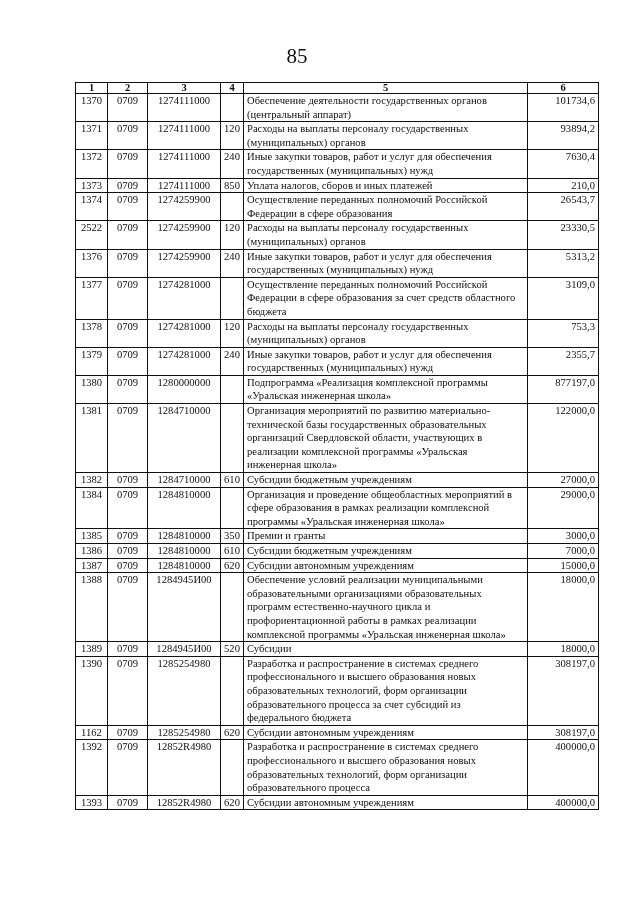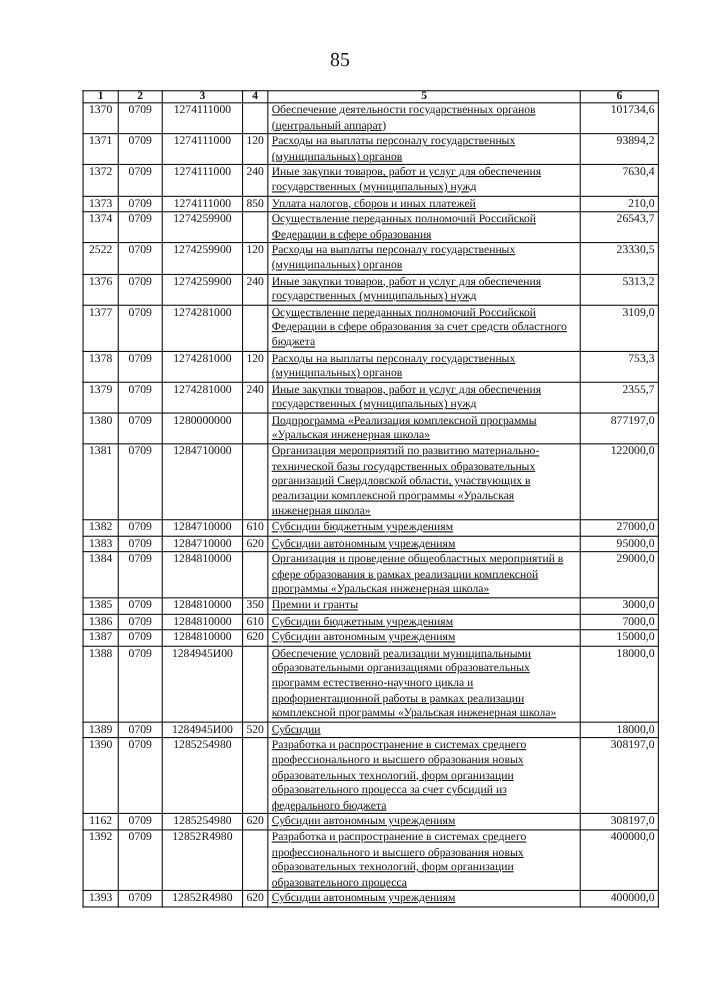--- a/index.html
+++ b/index.html
@@ -5,8 +5,8 @@
     html, body { margin: 0; padding: 0; background: #ffffff; }
     body { width: 640px; height: 905px; position: relative; overflow: hidden;
            font-family: "Liberation Serif", "DejaVu Serif", serif; color: #111; }
-    .page-number { position: absolute; top: 44px; left: 12px; width: 594px; text-align: center;
-                   font-size: 18px; }
+    .page-number { position: absolute; top: 44px; left: 0; width: 594px; text-align: center;
+                   font-size: 21px; }
     table.budget { position: absolute; top: 82px; left: 75px; border-collapse: collapse;
                    width: 523px; table-layout: fixed; font-size: 10.6px; line-height: 13.6px; }
     table.budget th, table.budget td { border: 1px solid #111; padding: 0 3px; vertical-align: top; }

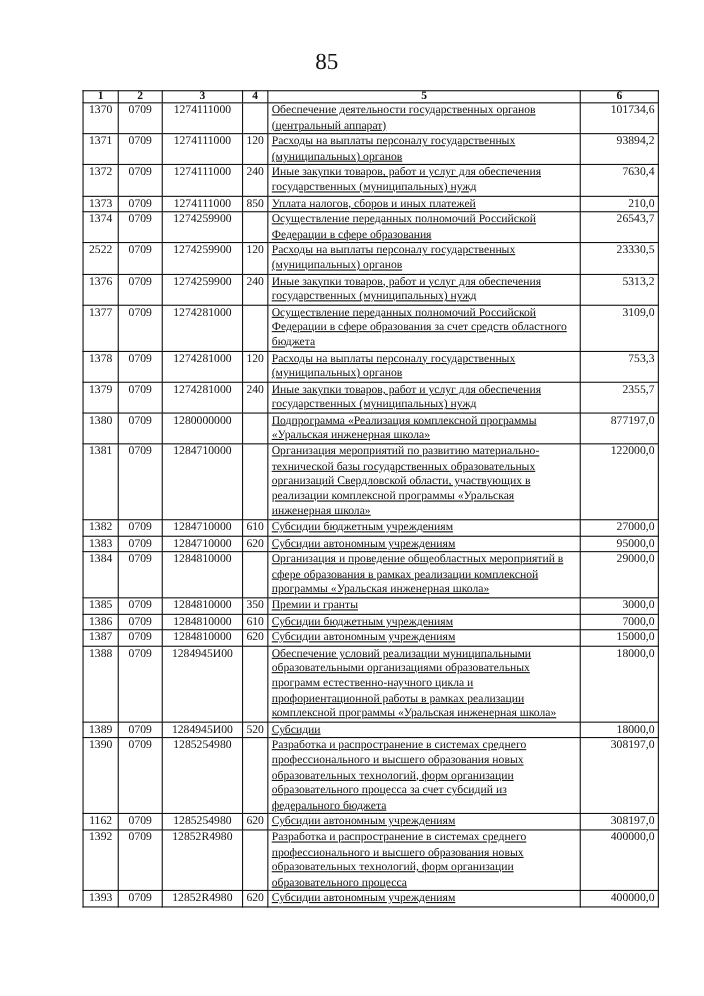--- a/index.html
+++ b/index.html
@@ -13,7 +13,7 @@
     table.budget th { font-weight: bold; text-align: center; height: 10px; line-height: 10px; font-size: 10.5px; }
     td.c1, td.c2, td.c3, td.c4 { text-align: center; }
     td.c4 { text-align: center; padding-right: 2px; }
-    td.c5 { text-align: left; padding-left: 2px; text-decoration: underline; }
+    td.c5 { text-align: left; padding-left: 2px; }
     td.c6 { text-align: right; vertical-align: bottom; padding-right: 1px; }
     col.w1 { width: 32px; } col.w2 { width: 40px; } col.w3 { width: 73px; }
     col.w4 { width: 23px; } col.w5 { width: 284px; } col.w6 { width: 71px; }

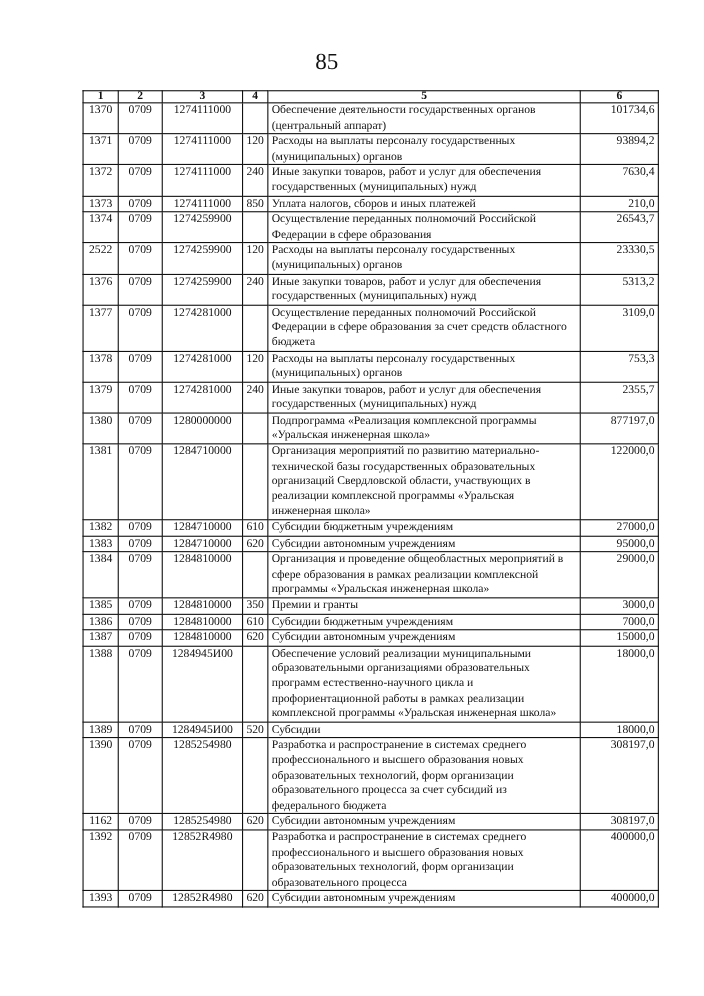--- a/index.html
+++ b/index.html
@@ -148,14 +148,6 @@
         <td class="c6">27000,0</td>
       </tr>
       <tr>
-        <td class="c1">1383</td>
-        <td class="c2">0709</td>
-        <td class="c3">1284710000</td>
-        <td class="c4">620</td>
-        <td class="c5">Субсидии автономным учреждениям</td>
-        <td class="c6">95000,0</td>
-      </tr>
-      <tr>
         <td class="c1">1384</td>
         <td class="c2">0709</td>
         <td class="c3">1284810000</td>

